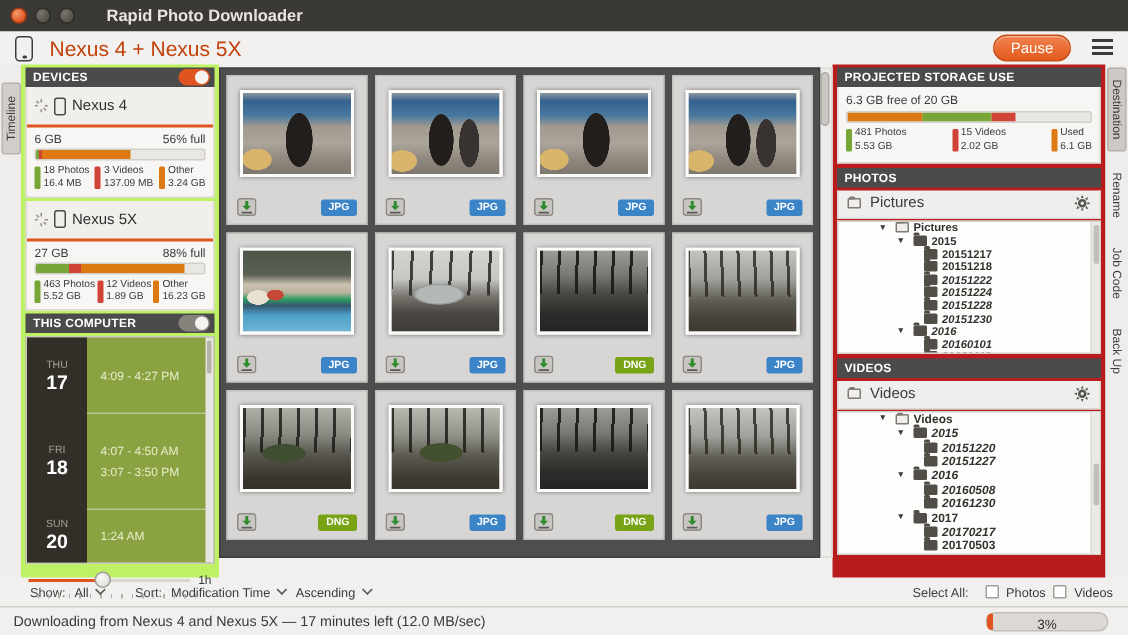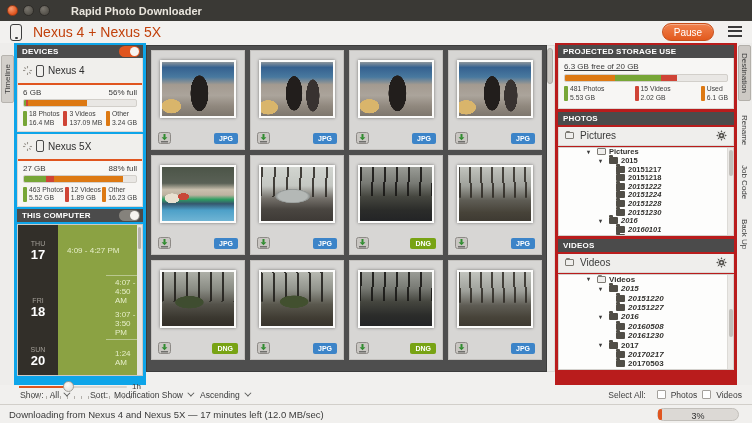--- a/index.html
+++ b/index.html
@@ -37,7 +37,7 @@
   .vtab-right.active{background:#cdc9c4;border:1px solid #b3b0aa;border-radius:2px;}
 
   
-  .leftpanel{width:132px;padding:2px 3px 0;background:#0ea5e9;}
+  .leftpanel{width:132px;padding:2px 3px 0;background:#bef264;}
   .sechdr{height:13px;background:#4b4b4b;color:#fff;font-size:8px;font-weight:bold;
           display:flex;align-items:center;padding:0 5px;letter-spacing:.2px;position:relative;}
   .toggle{width:21px;height:11px;border-radius:6px;position:absolute;right:3px;top:1px;cursor:pointer;}

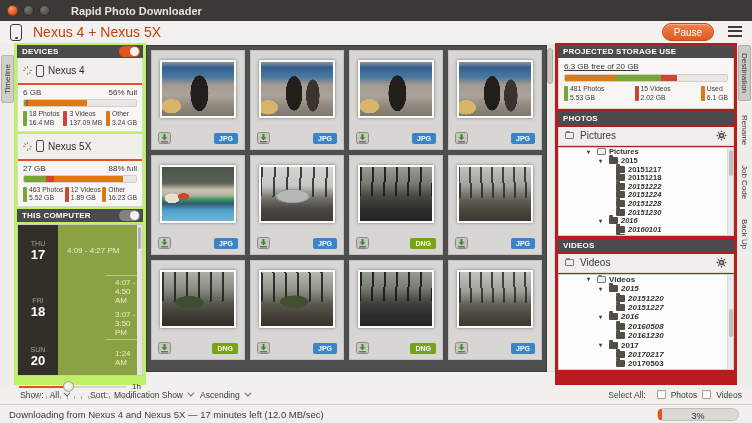--- a/index.html
+++ b/index.html
@@ -150,7 +150,7 @@
   
   .rightpanel{width:182px;padding:2px 3px 0;background:#b91c1c;}
   .storagebody{background:#f7f6f4;border:1px solid #dbd8d4;border-top:none;padding:4px 5px 5px;}
-  .freeline{font-size:8px;margin-bottom:3px;text-decoration:underline;}
+  .freeline{font-size:8px;margin-bottom:3px;}
   .selectorrow{height:19px;background:#efeeec;border:1px solid #dbd8d4;border-top:none;
                display:flex;align-items:center;gap:6px;padding:0 6px;font-size:10px;margin-top:2px;cursor:pointer;}
   .fold{width:9px;height:7px;background:#514e47;border-radius:1px;position:relative;flex:none;}

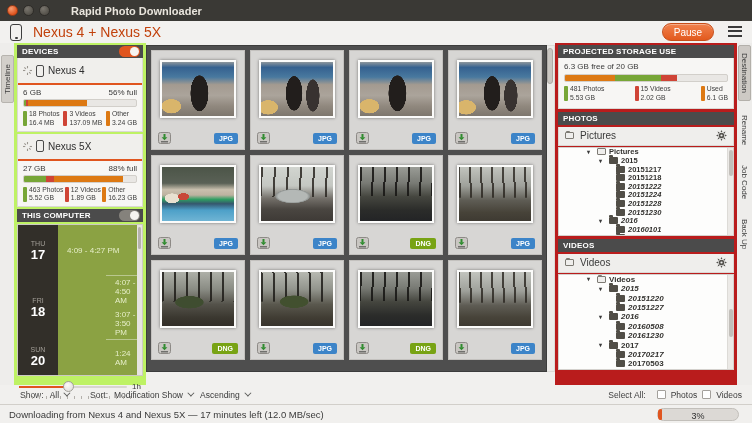--- a/index.html
+++ b/index.html
@@ -70,7 +70,7 @@
   .tl-blocks{flex:1;display:flex;flex-direction:column;}
   .tl-block{display:flex;flex-direction:column;justify-content:center;gap:5px;padding-left:9px;
             color:#e6eec8;font-size:8px;}
-  .tl-block + .tl-block{border-top:1px solid rgba(255,255,255,.4);margin-left:48px;}
+  .tl-block + .tl-block{border-top:1px solid rgba(255,255,255,.4);}
   .f34{flex:34;} .f43{flex:43;} .f24{flex:24;}
   .tl-scroll{position:absolute;right:0;top:0;bottom:0;width:5px;background:#e6e4e0;}
   .tl-scroll .thumb{position:absolute;top:2px;left:1px;width:3px;height:22px;background:#b5b2ac;border-radius:2px;}

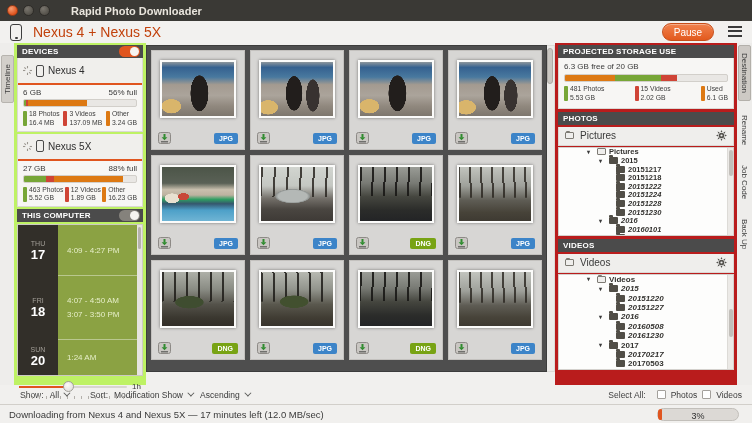--- a/index.html
+++ b/index.html
@@ -708,7 +708,7 @@
   </div>
   <span class="flbl" style="margin-left:14px;">Sort:</span>
   <div class="dd">
-    <span>Modification Show</span>
+    <span>Modification Time</span>
       <span class="caret"></span>
   </div>
   <div class="dd">

